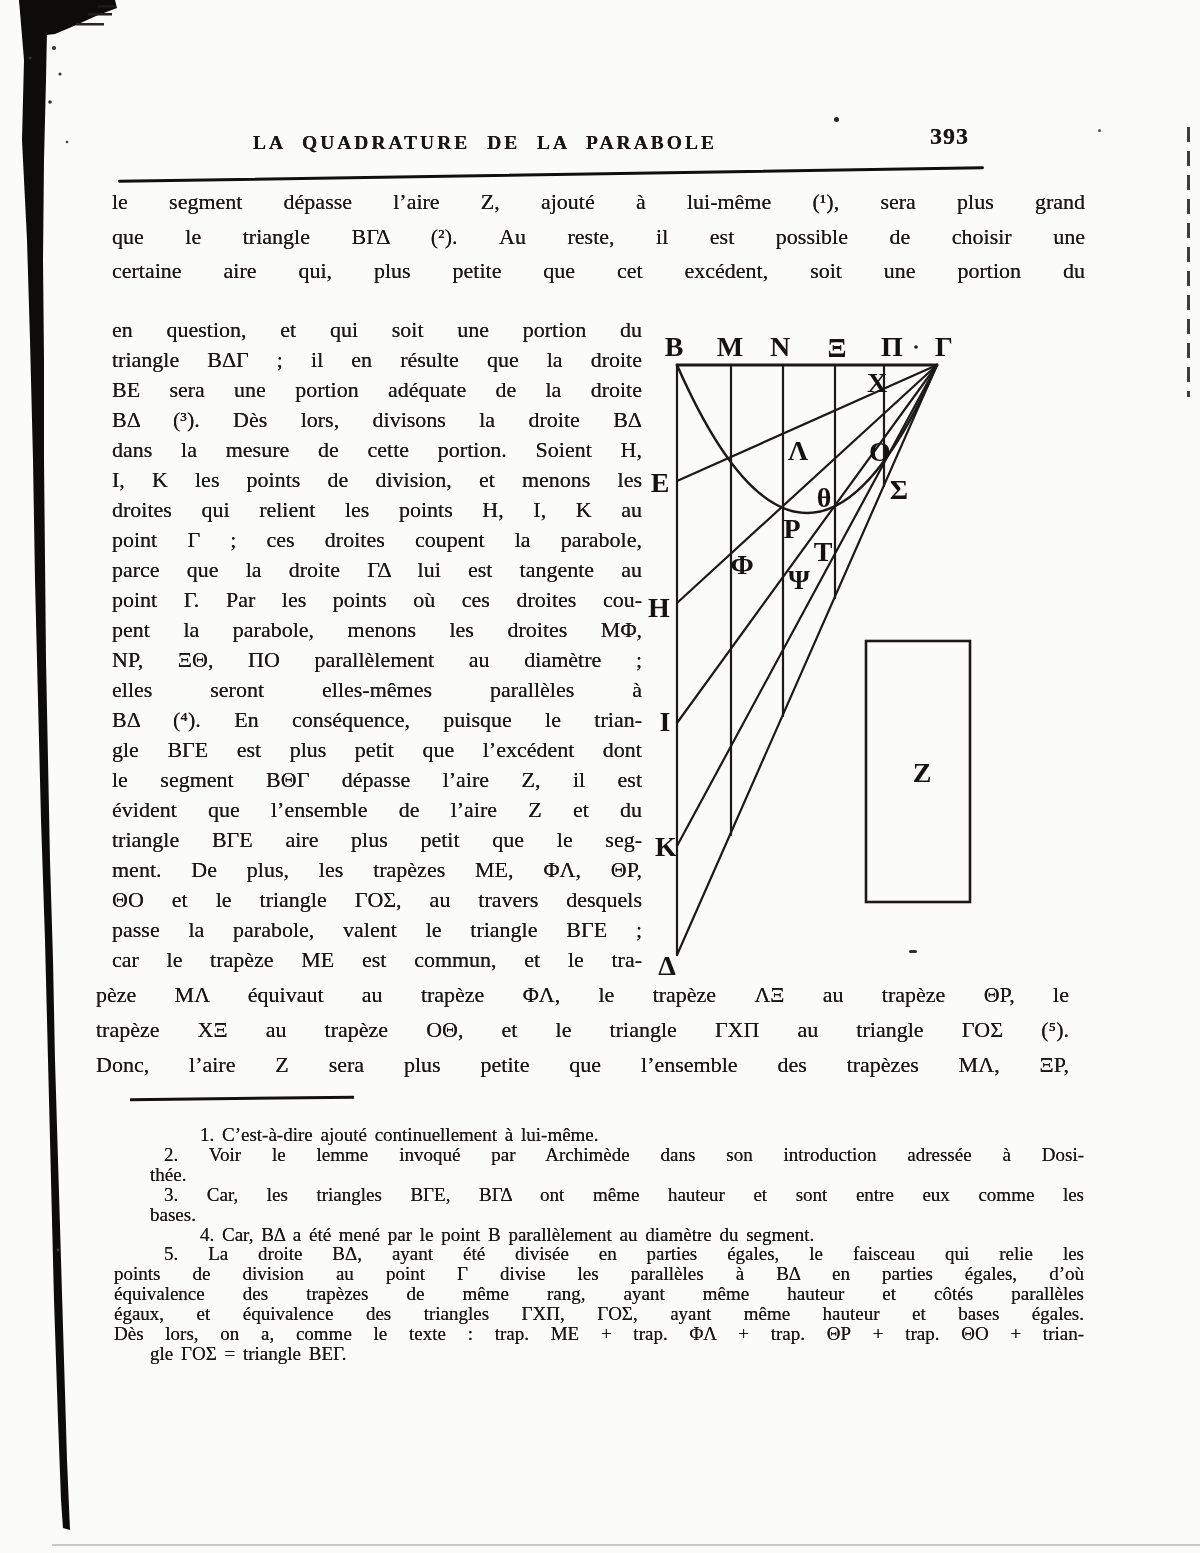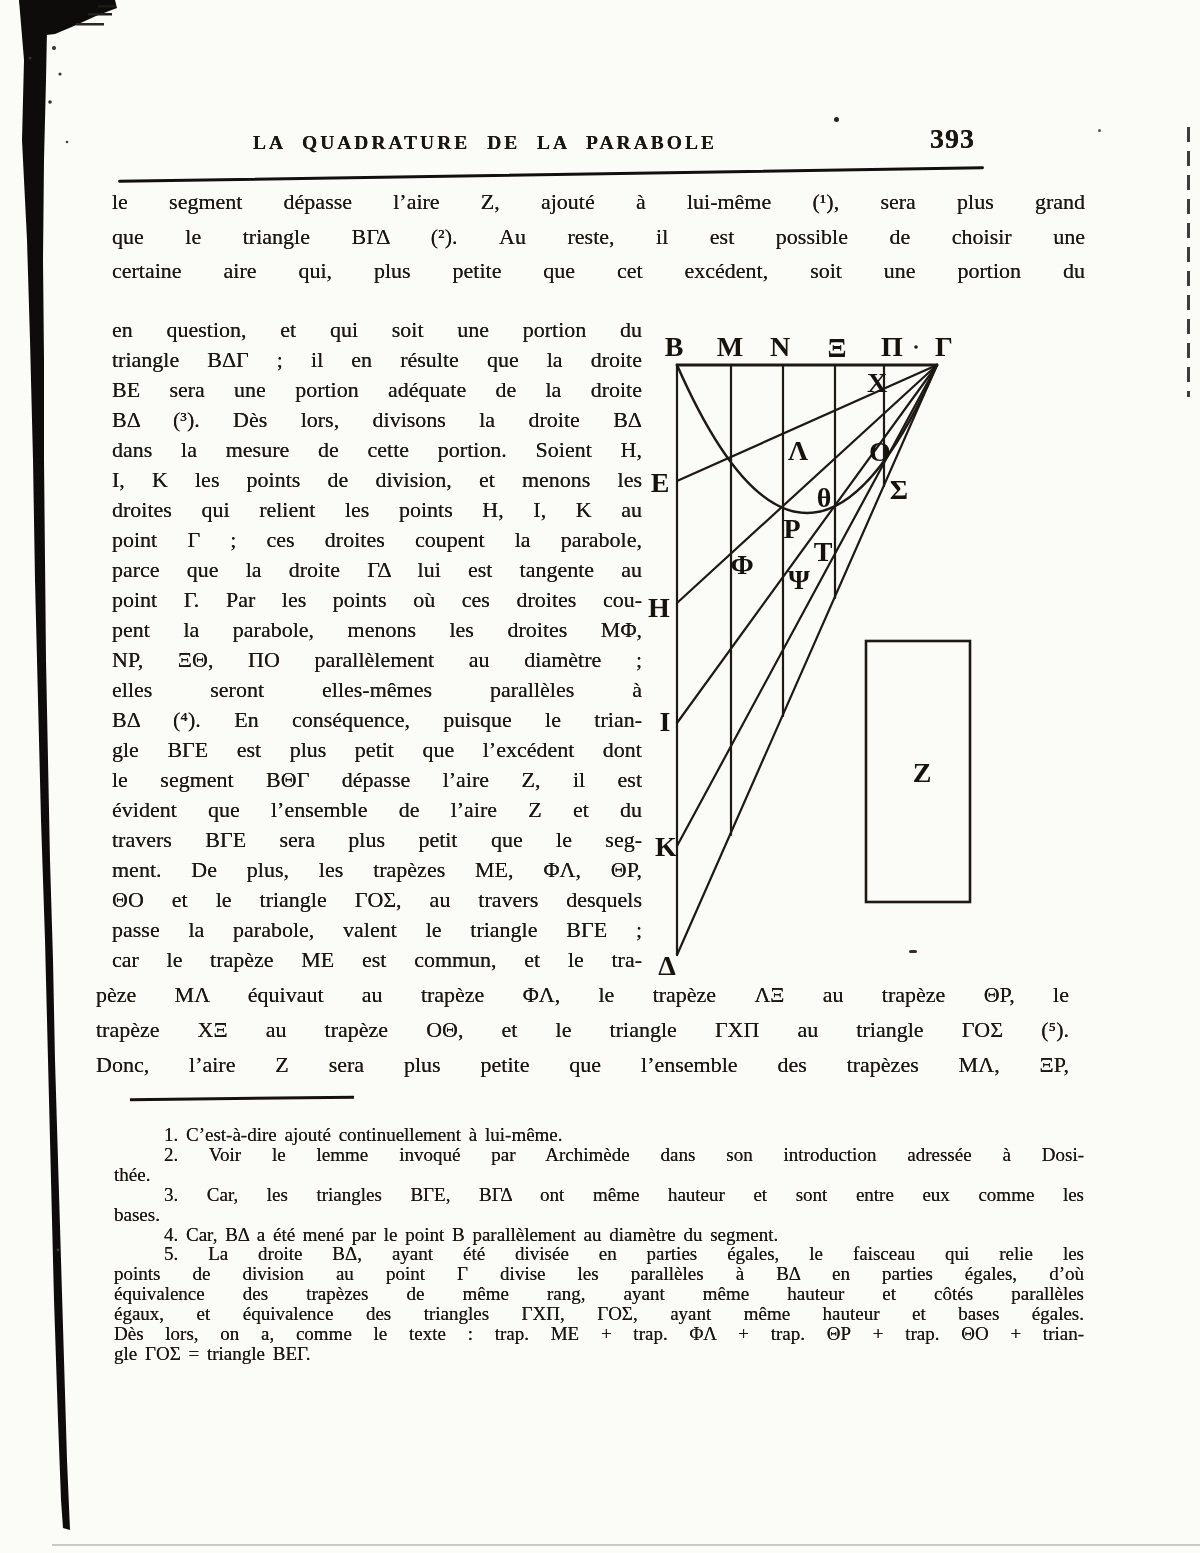--- a/index.html
+++ b/index.html
@@ -21,7 +21,7 @@
   }
   .page-number{
     position:absolute; left:930px; top:123px;
-    font-size:28px; font-weight:bold; letter-spacing:1px;
+    font-size:24px; font-weight:bold; letter-spacing:1px;
     text-shadow:0 0 .5px rgba(20,16,12,.9);
   }
   .header-rule{

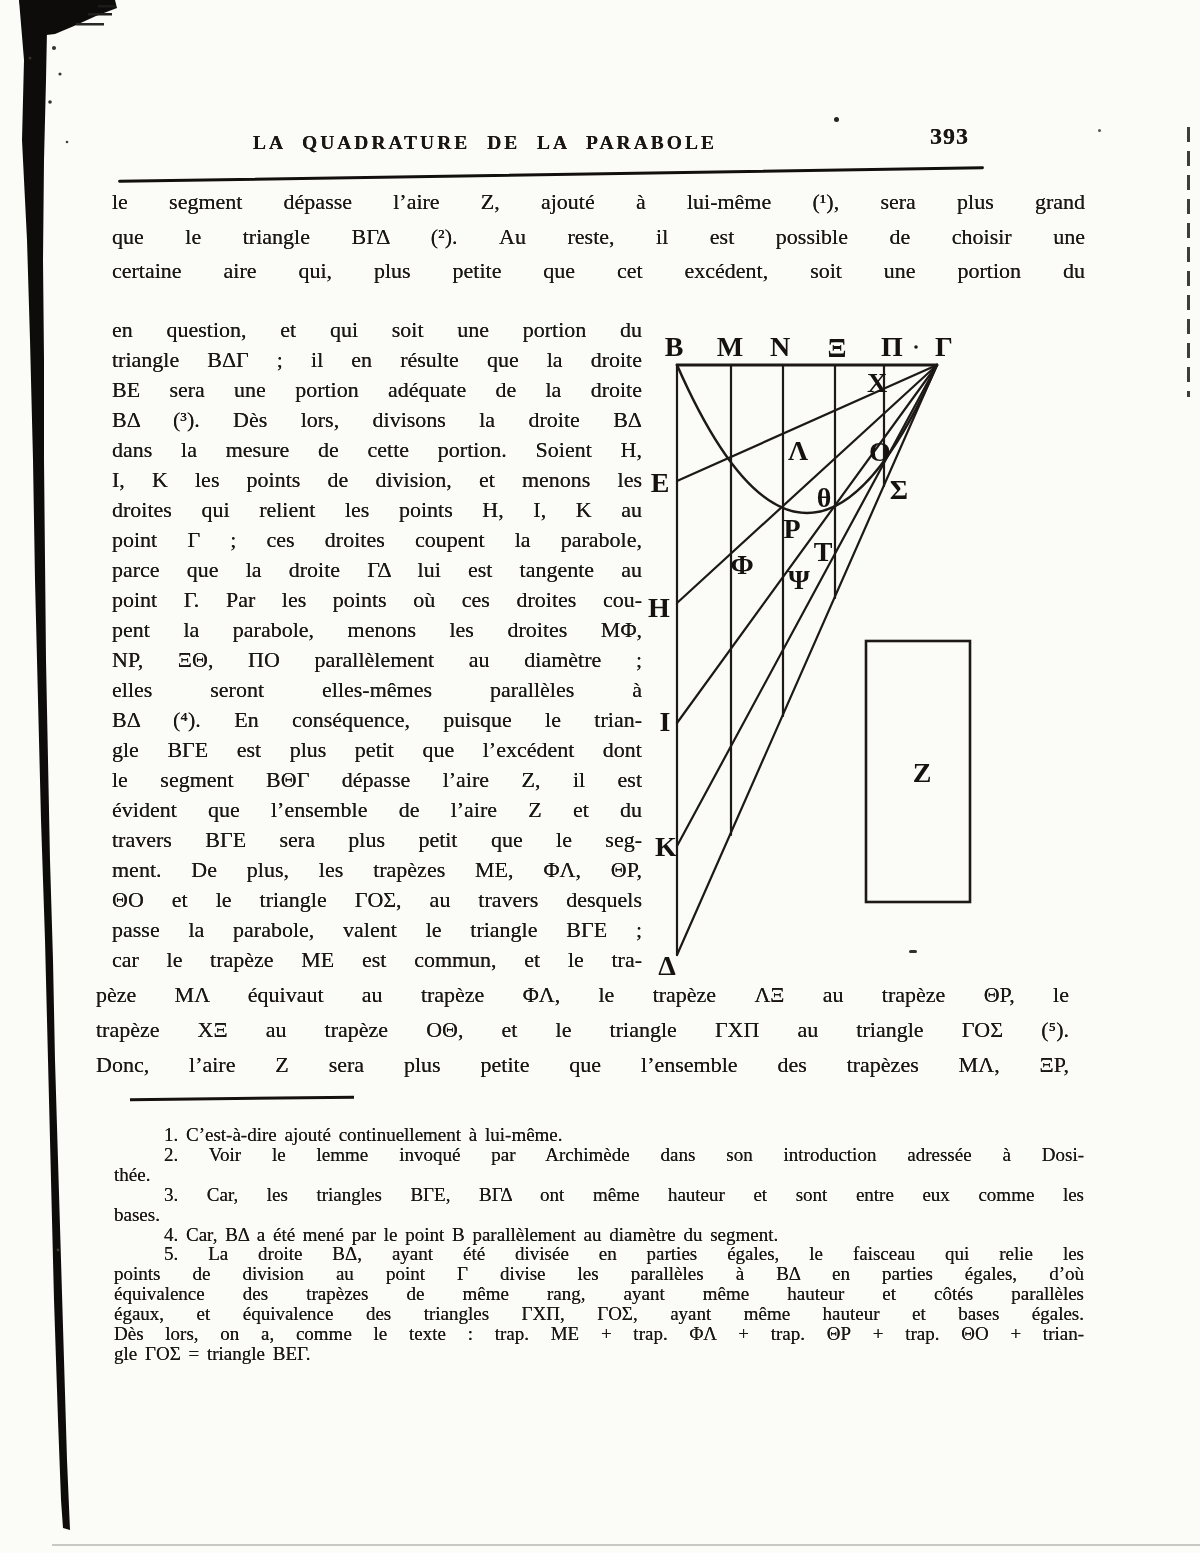--- a/index.html
+++ b/index.html
@@ -121,7 +121,7 @@
       <div class="tline">gle ΒΓΕ est plus petit que l’excédent dont</div>
       <div class="tline">le segment ΒΘΓ dépasse l’aire Z, il est</div>
       <div class="tline">évident que l’ensemble de l’aire Z et du</div>
-      <div class="tline">travers ΒΓΕ sera plus petit que le seg-</div>
+      <div class="tline">triangle ΒΓΕ aire plus petit que le seg-</div>
       <div class="tline">ment. De plus, les trapèzes ΜΕ, ΦΛ, ΘΡ,</div>
       <div class="tline">ΘΟ et le triangle ΓΟΣ, au travers desquels</div>
       <div class="tline">passe la parabole, valent le triangle ΒΓΕ ;</div>

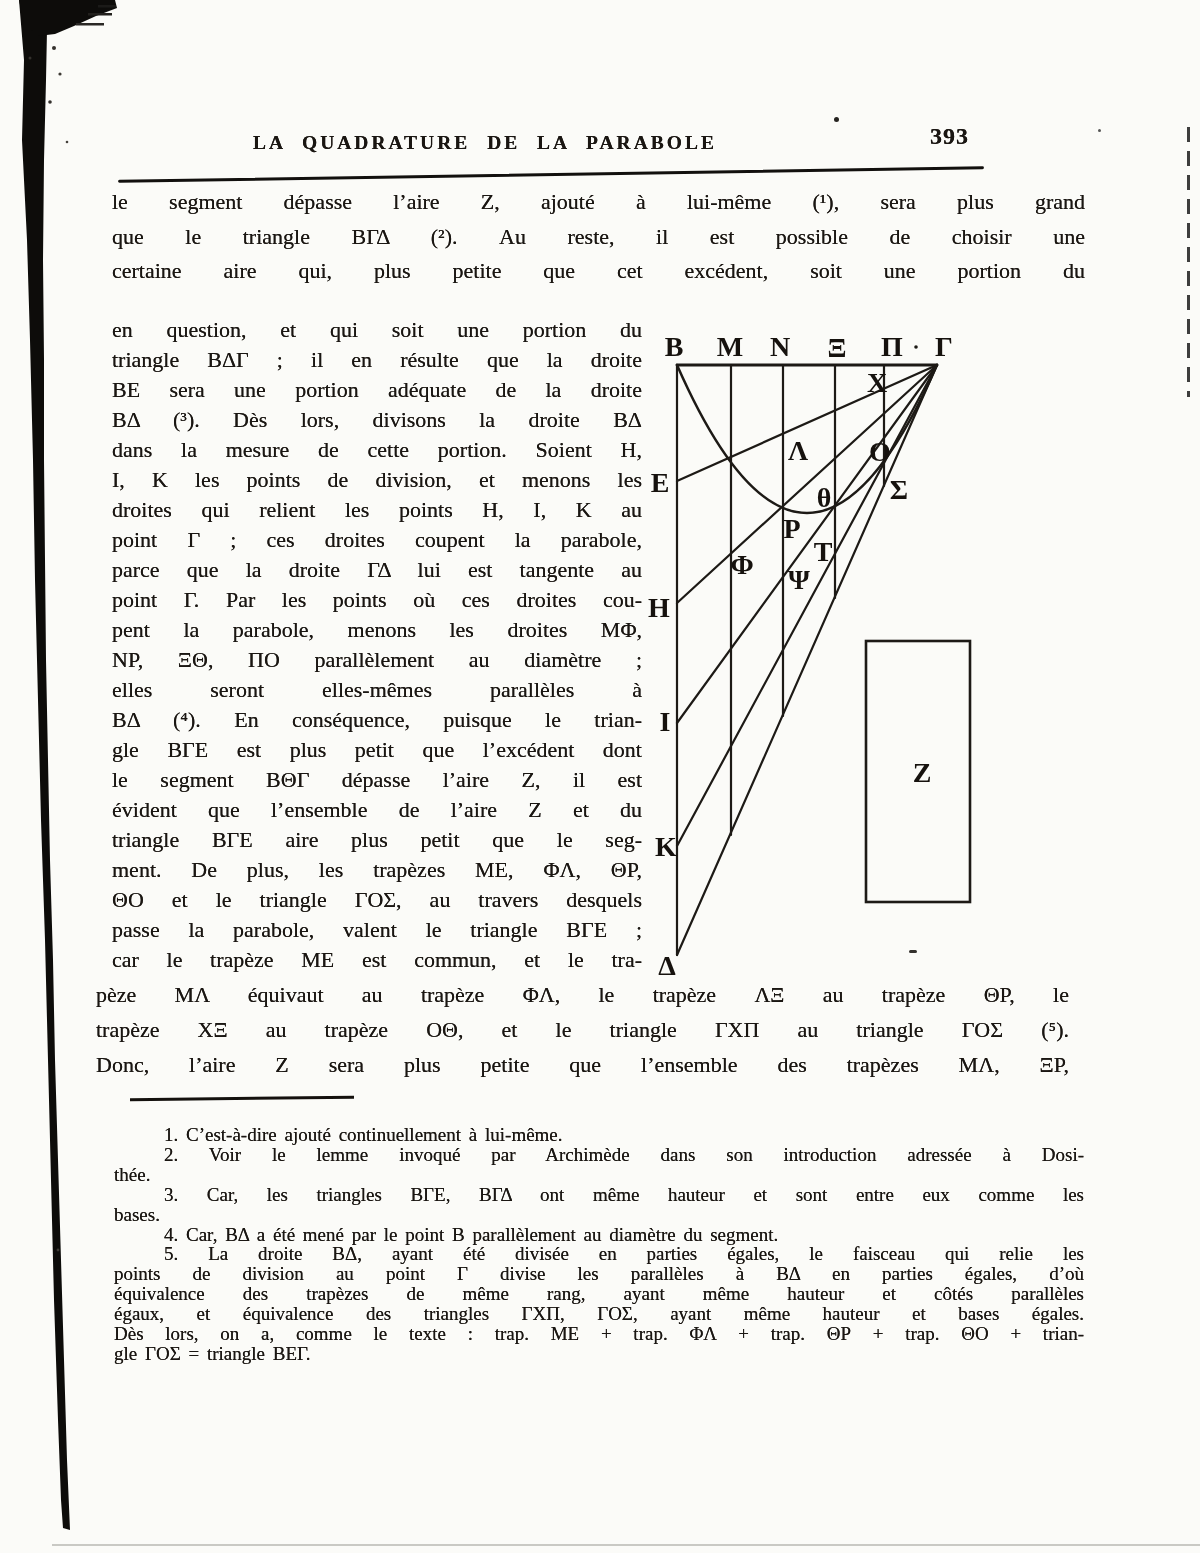--- a/index.html
+++ b/index.html
@@ -47,7 +47,7 @@
               text-shadow:0 0 .4px rgba(22,18,14,.85); }
   .fn-line{ text-align:justify; text-align-last:justify; white-space:nowrap; }
   .fn-indent{ text-indent:50px; }
-  .fn-flush{ text-align-last:left; }
+  .fn-flush{ text-align-last:left;margin-left:36px; }
 
   
   .figure-svg{ position:absolute; left:640px; top:330px; }

